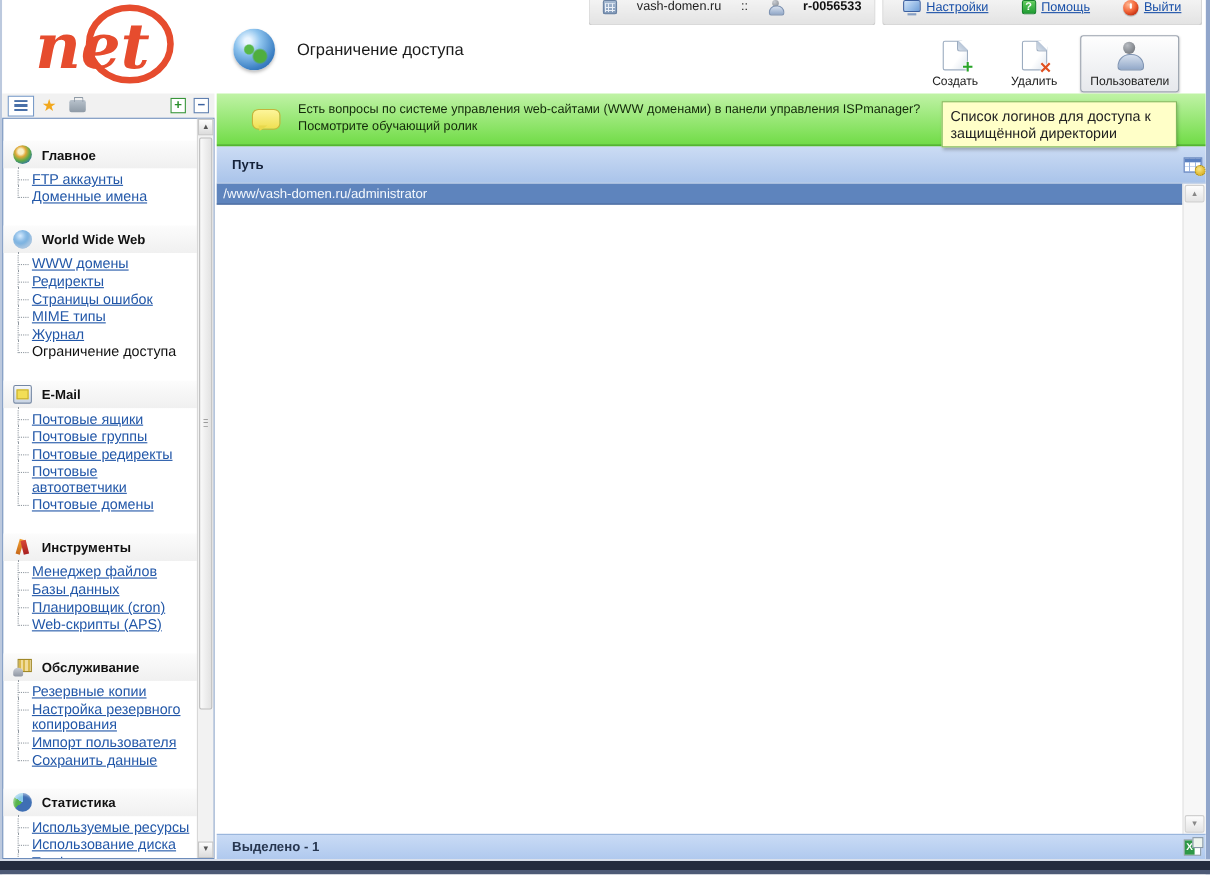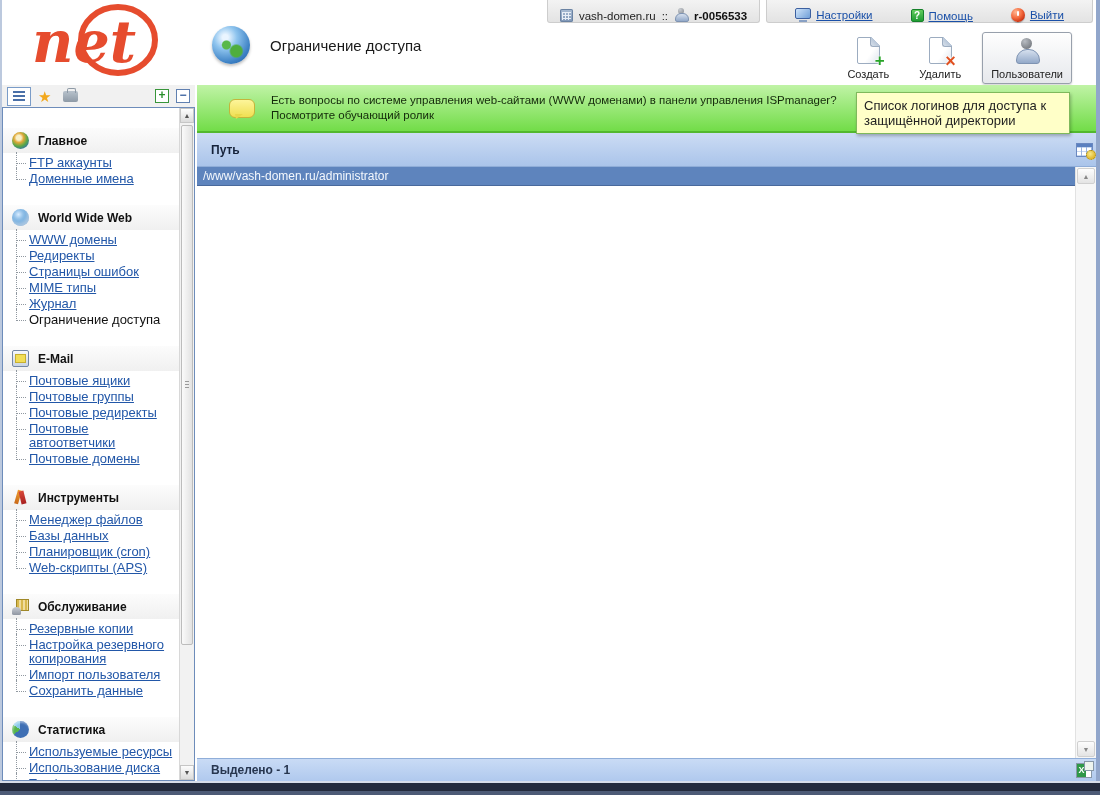--- a/index.html
+++ b/index.html
@@ -21,8 +21,8 @@
 
   .topstrip{position:absolute;top:0;right:3px;display:flex;gap:6px}
   .tpanel{background:linear-gradient(#f3f3f3,#e3e3e3);border:1px solid #cdcdcd;border-top:none;
-          border-radius:0 0 3px 3px;height:23px;display:flex;align-items:flex-end;
-          padding:0 12px;gap:6px;font-size:11.5px;color:#222}
+          border-radius:0 0 3px 3px;height:23px;display:flex;align-items:flex-start;
+          padding:0 12px;gap:18px;font-size:11.5px;color:#222}
   .tpanel a,.tl-a{color:#1a50a8;text-decoration:underline;cursor:pointer}
   .tl{display:flex;align-items:center;gap:5px;margin:0 16px}
   .bold{font-weight:bold;color:#111}

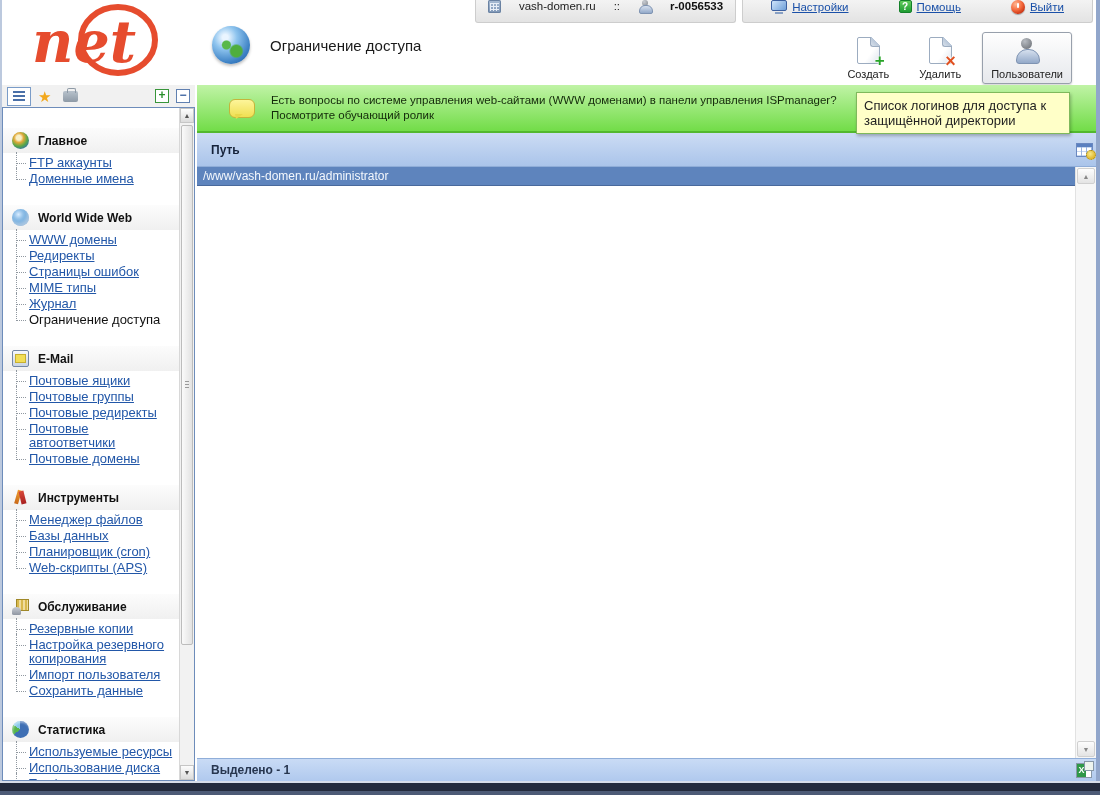--- a/index.html
+++ b/index.html
@@ -24,7 +24,7 @@
           border-radius:0 0 3px 3px;height:23px;display:flex;align-items:flex-start;
           padding:0 12px;gap:18px;font-size:11.5px;color:#222}
   .tpanel a,.tl-a{color:#1a50a8;text-decoration:underline;cursor:pointer}
-  .tl{display:flex;align-items:center;gap:5px;margin:0 16px}
+  .tl{display:flex;align-items:center;gap:5px;margin:0 6px}
   .bold{font-weight:bold;color:#111}
 
   .toolbar{position:absolute;top:31px;right:24px;display:flex;align-items:flex-end;gap:12px}

